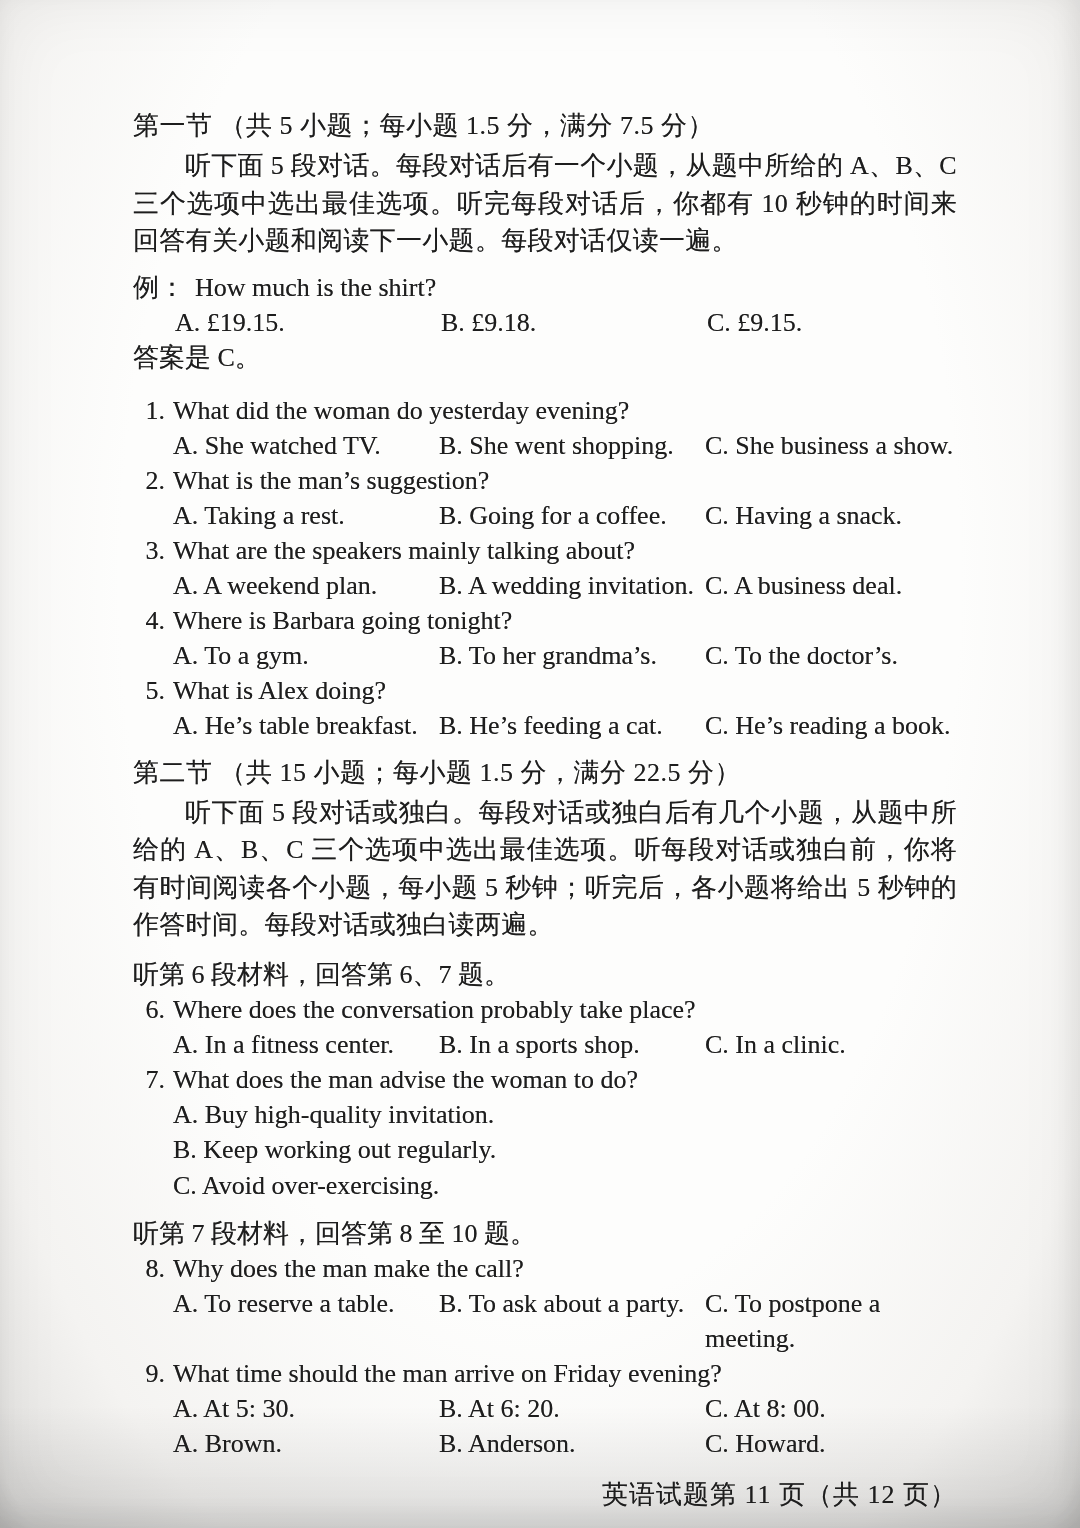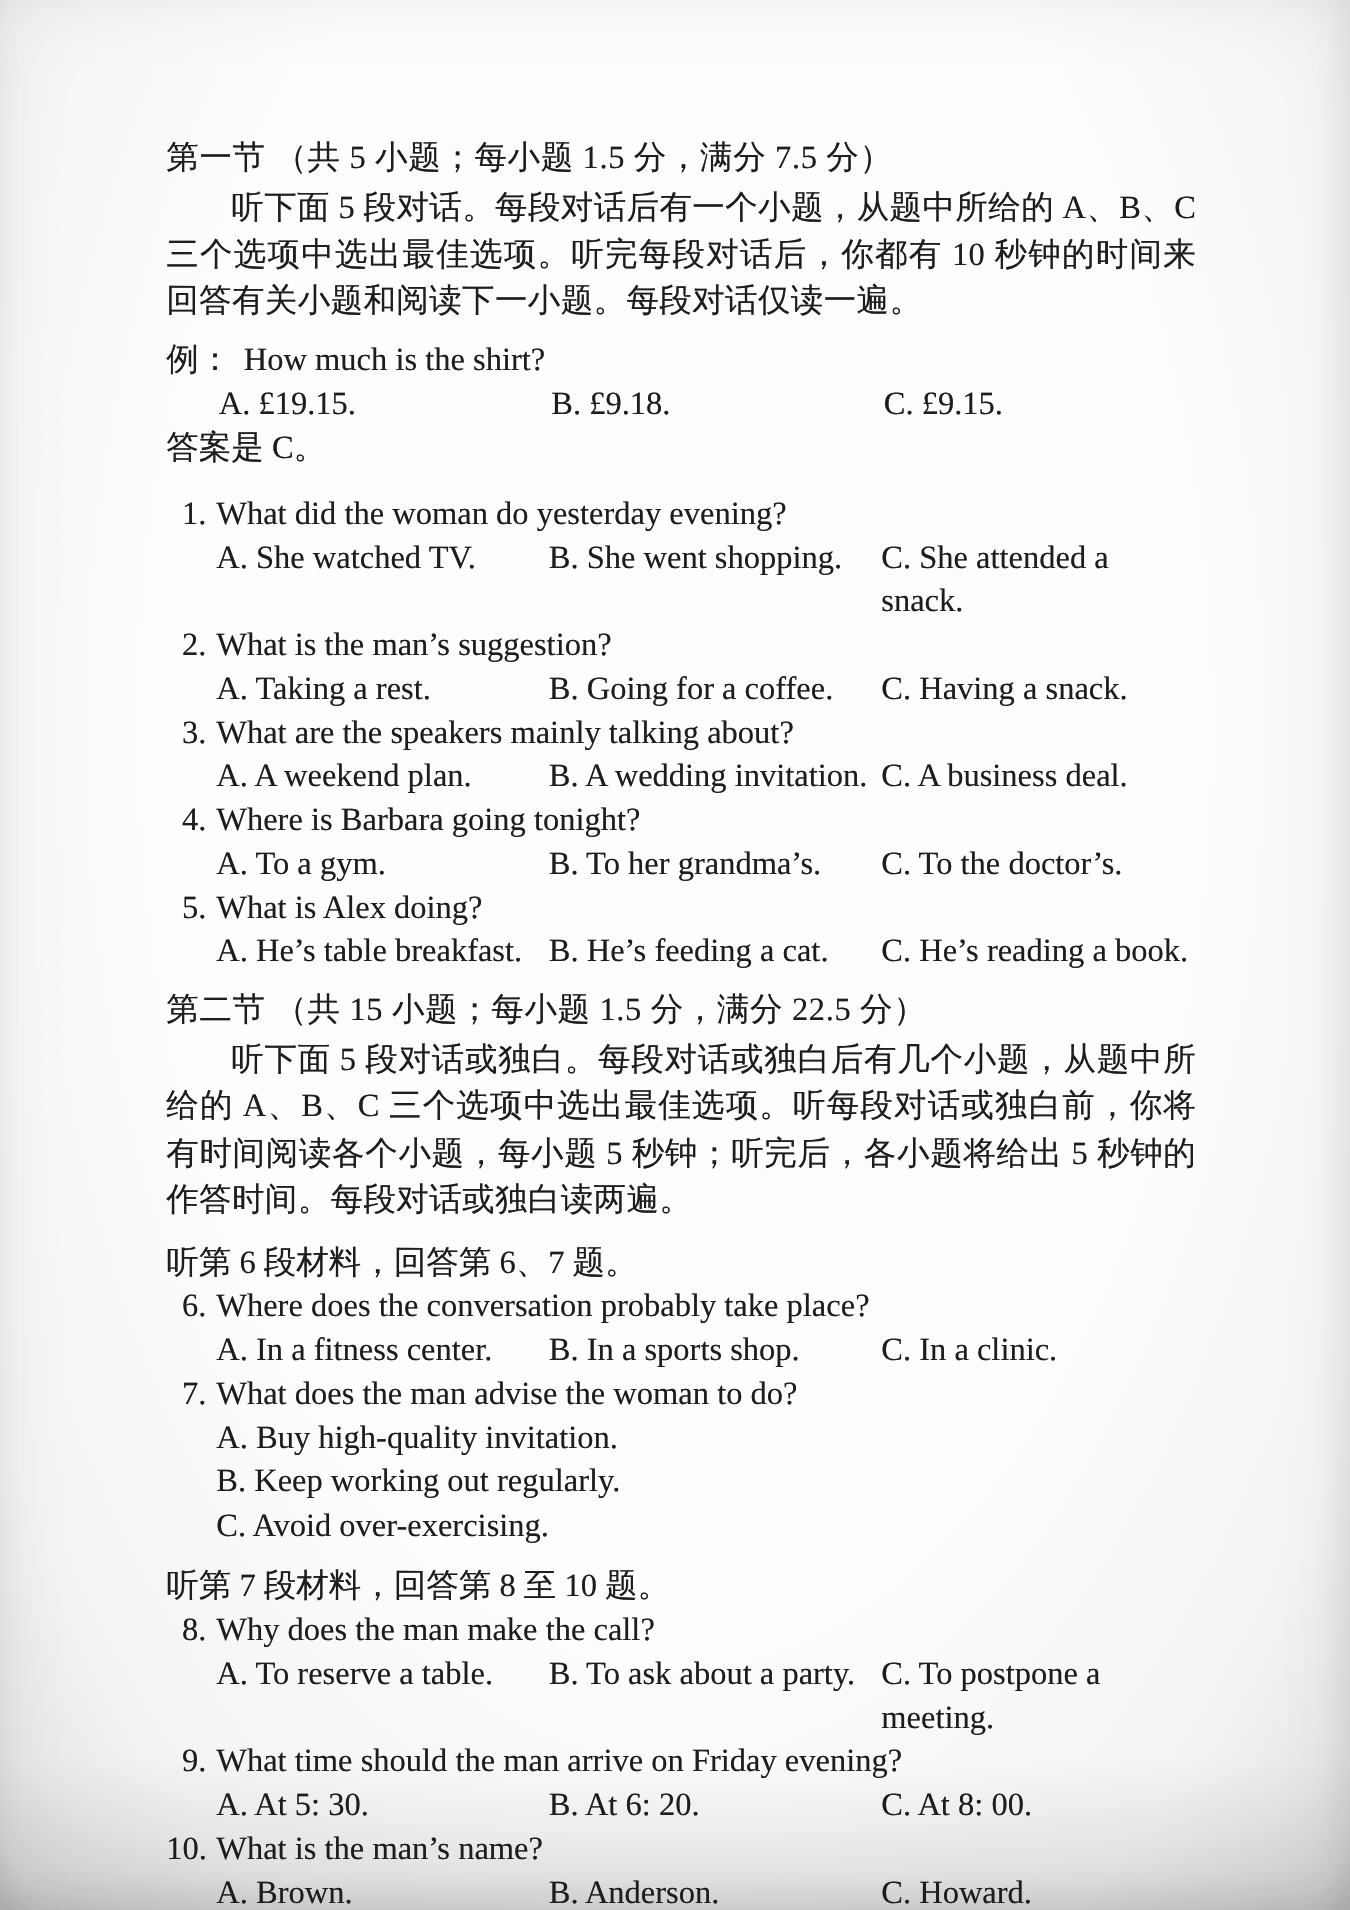--- a/index.html
+++ b/index.html
@@ -111,7 +111,7 @@
           <div class="opts-row">
             <span class="opt">A. She watched TV.</span>
             <span class="opt">B. She went shopping.</span>
-            <span class="opt">C. She attended a snack.</span>
+            <span class="opt">C. She business a show.</span>
           </div>
         </div>
         <div class="question">

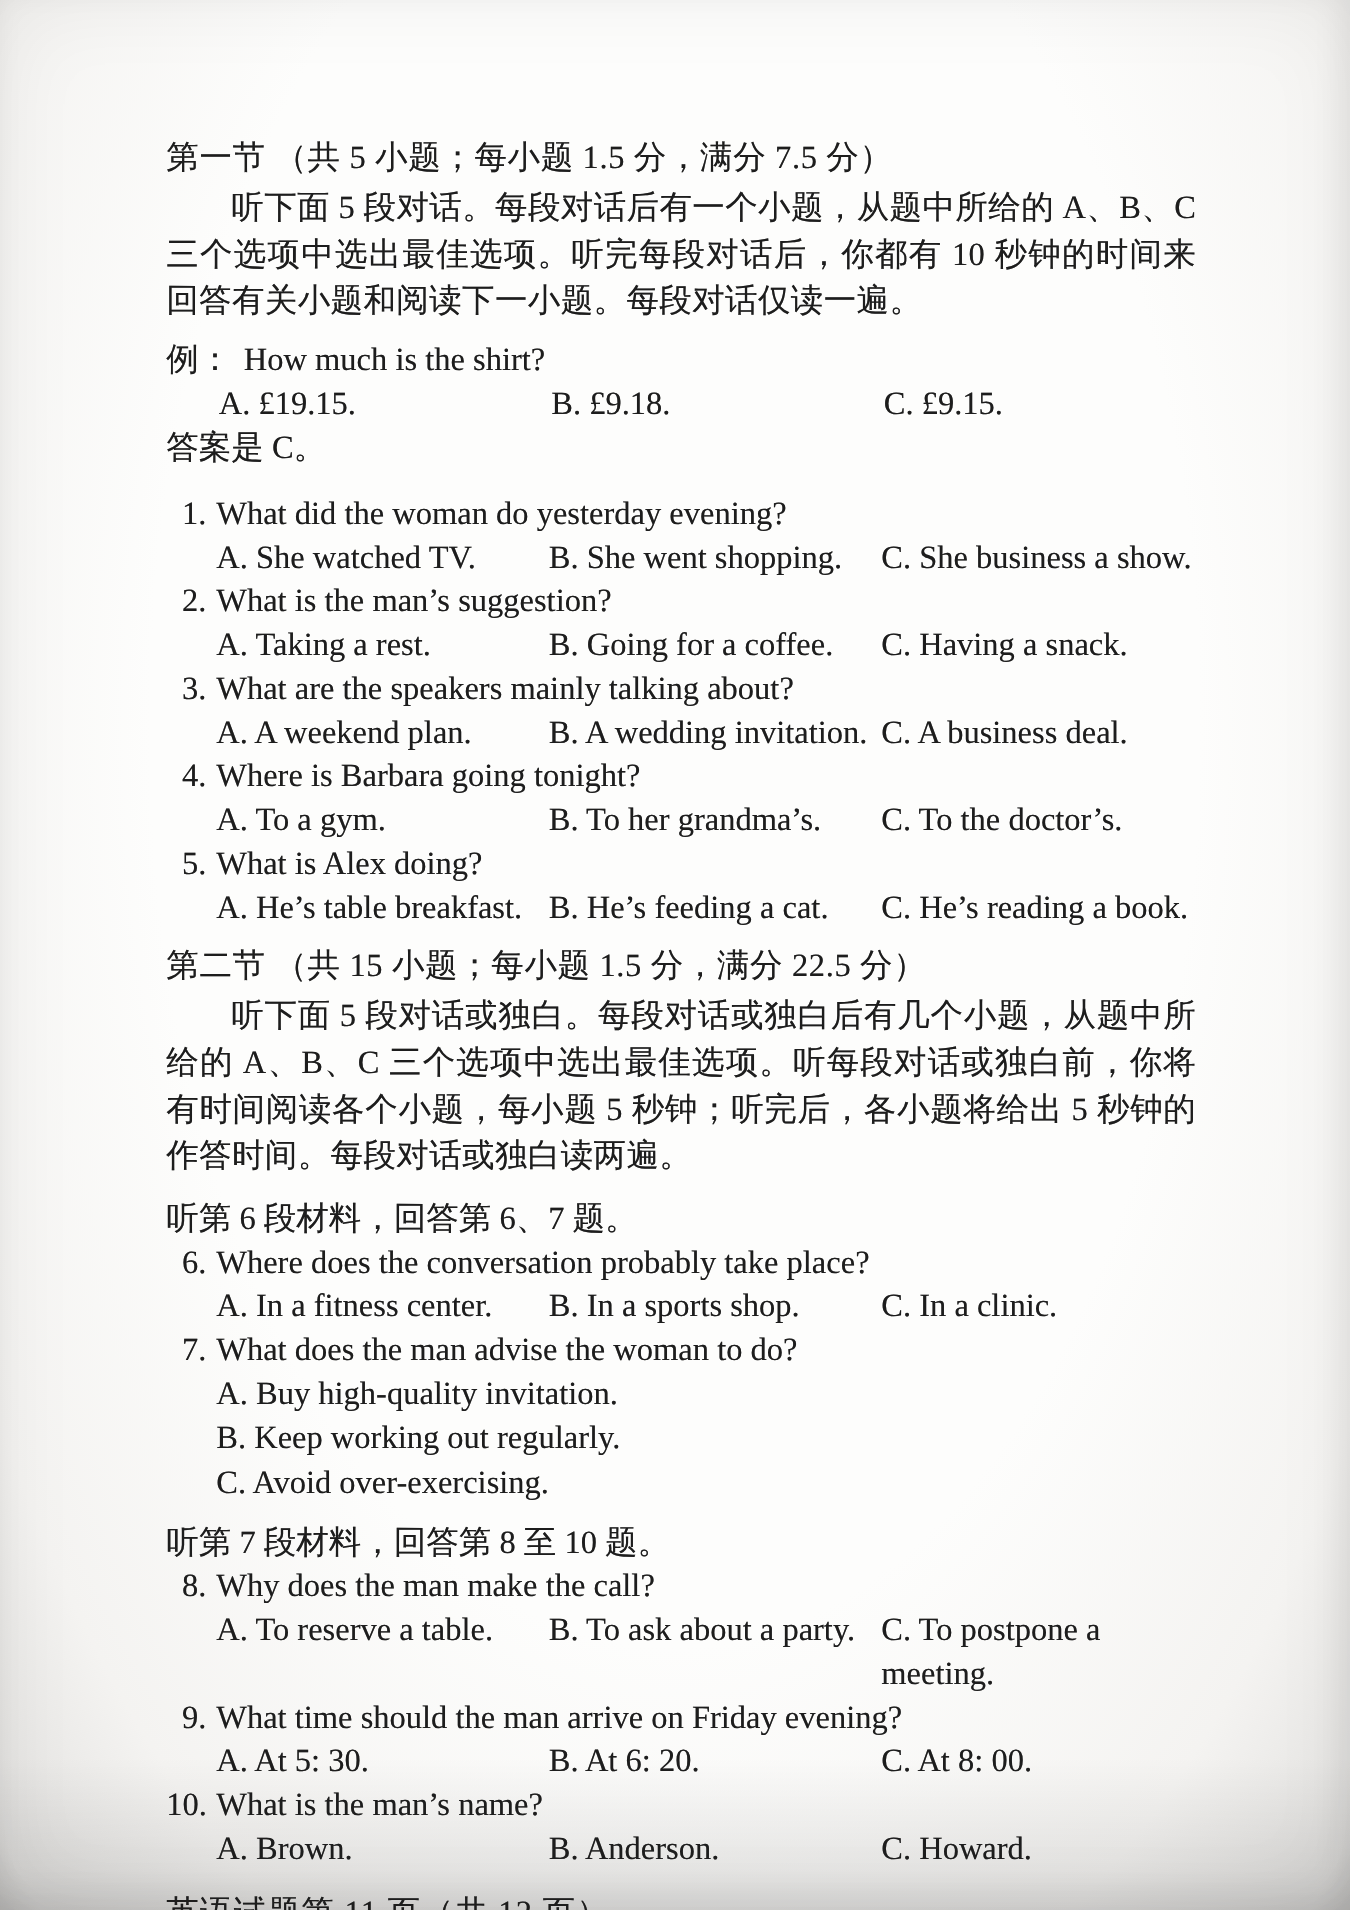--- a/index.html
+++ b/index.html
@@ -212,10 +212,6 @@
           </div>
         </div>
         <div class="question">
-          <div class="q-line">
-            <span class="q-num">10.</span>
-            <span class="q-text">What is the man’s name?</span>
-          </div>
           <div class="opts-row">
             <span class="opt">A. Brown.</span>
             <span class="opt">B. Anderson.</span>

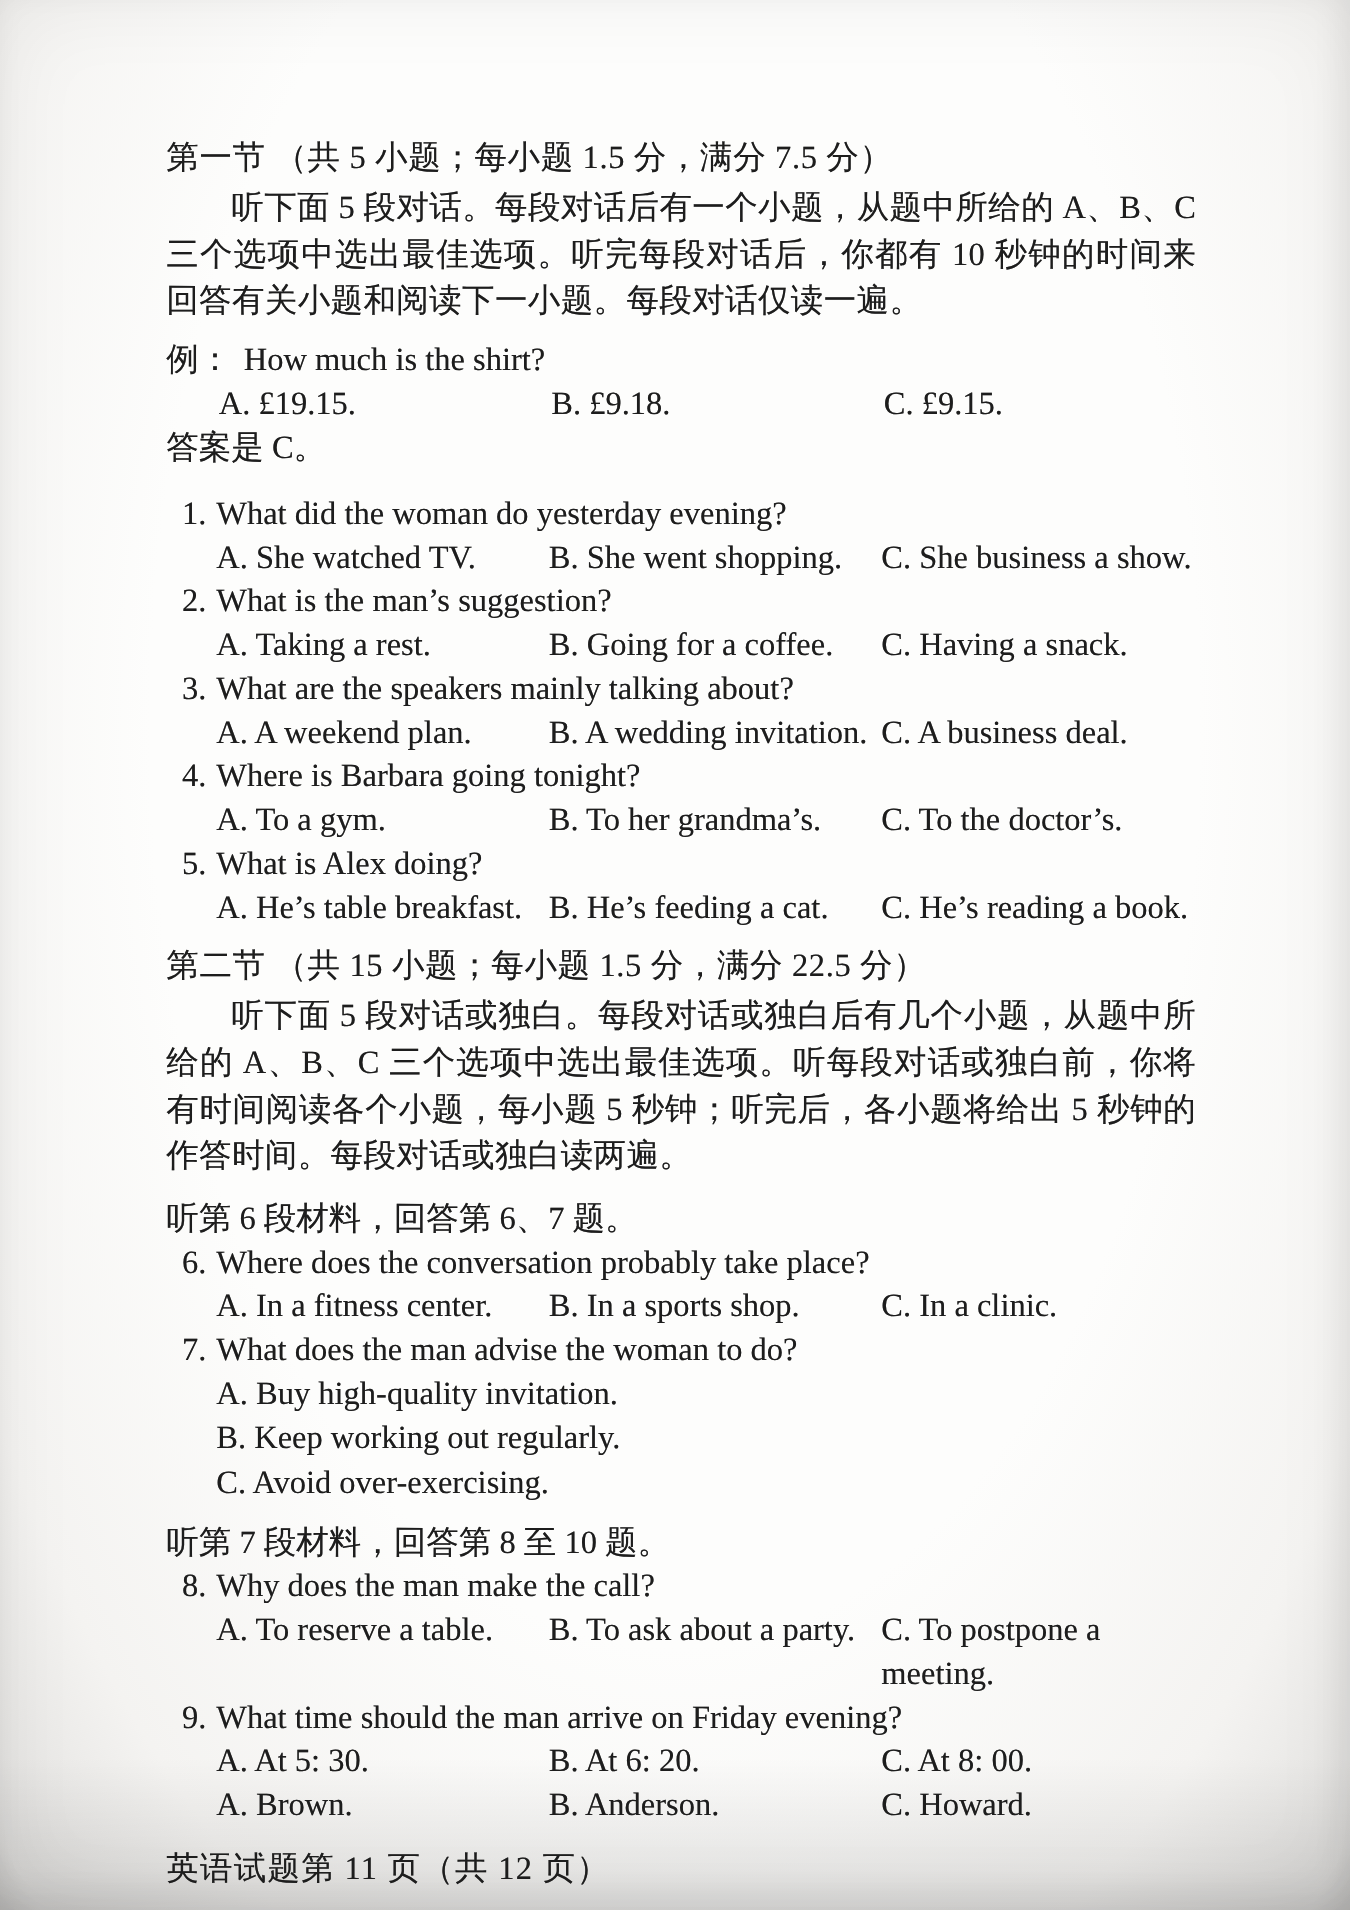--- a/index.html
+++ b/index.html
@@ -73,7 +73,7 @@
   }
   .sec2-gap { margin-top: 12px; }
   .footer {
-    text-align: left;
+    text-align: right;
     line-height: 35px;
     margin-top: 16px;
     letter-spacing: 1px;

